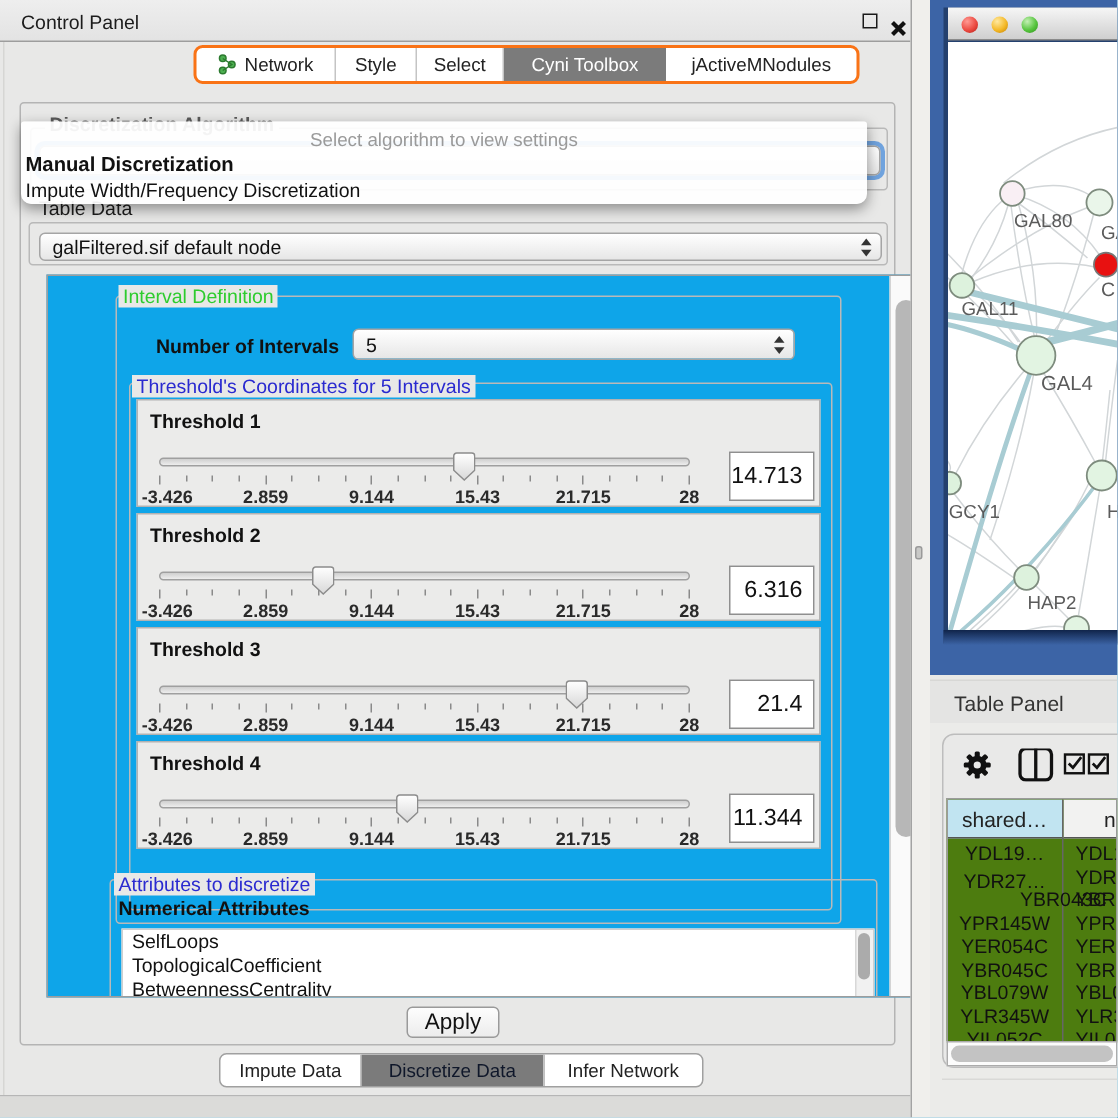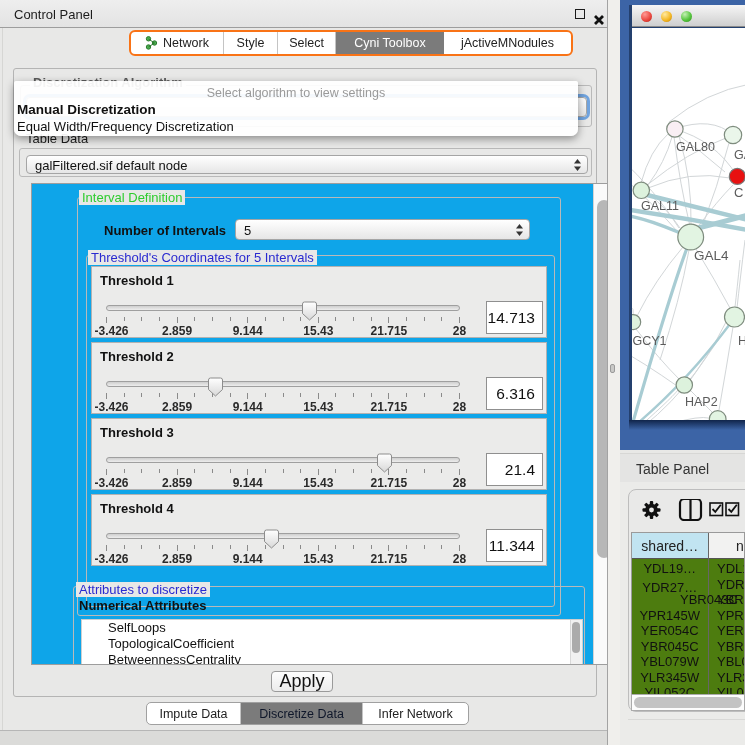--- a/index.html
+++ b/index.html
@@ -511,7 +511,7 @@
 <div class="abs" id="popup">
   <div class="p0">Select algorithm to view settings</div>
   <div class="p1">Manual Discretization</div>
-  <div class="p2">Equal Width/Frequency Discretization</div>
+  <div class="p2">Impute Width/Frequency Discretization</div>
 </div>
 
 </div>

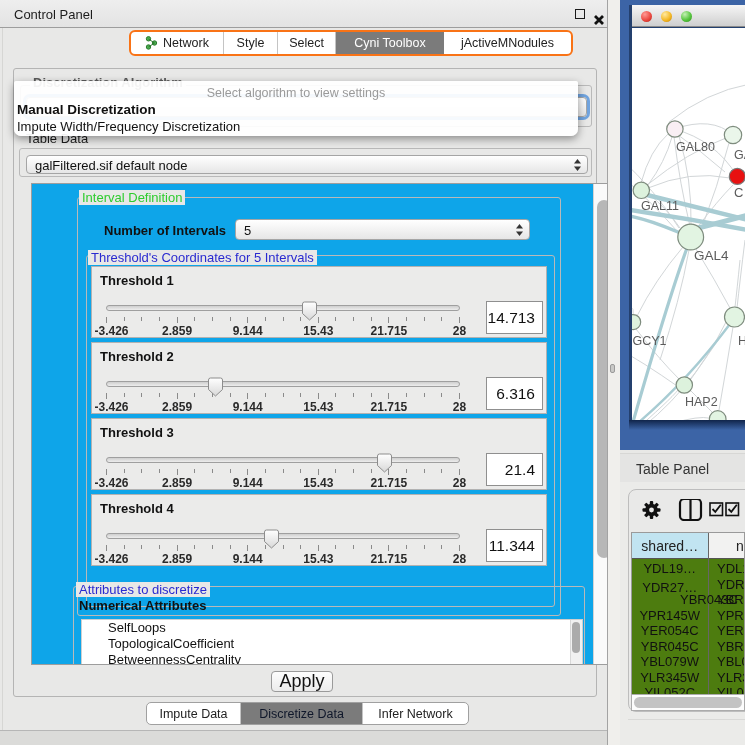--- a/index.html
+++ b/index.html
@@ -56,7 +56,7 @@
 
 #attlist { position:absolute; background:#fff; border:1px solid #cfcfcf;
   font-size:13px; color:#111; }
-#attlist div { padding-left:26px; height:16px; line-height:16px; }
+#attlist div { padding-left:6px; height:16px; line-height:16px; }
 
 #applybtn { left:257px; top:602px; width:62px; height:21px;
   background:linear-gradient(#fdfdfd,#ececec); border:1px solid #9a9a9a; border-radius:4px;

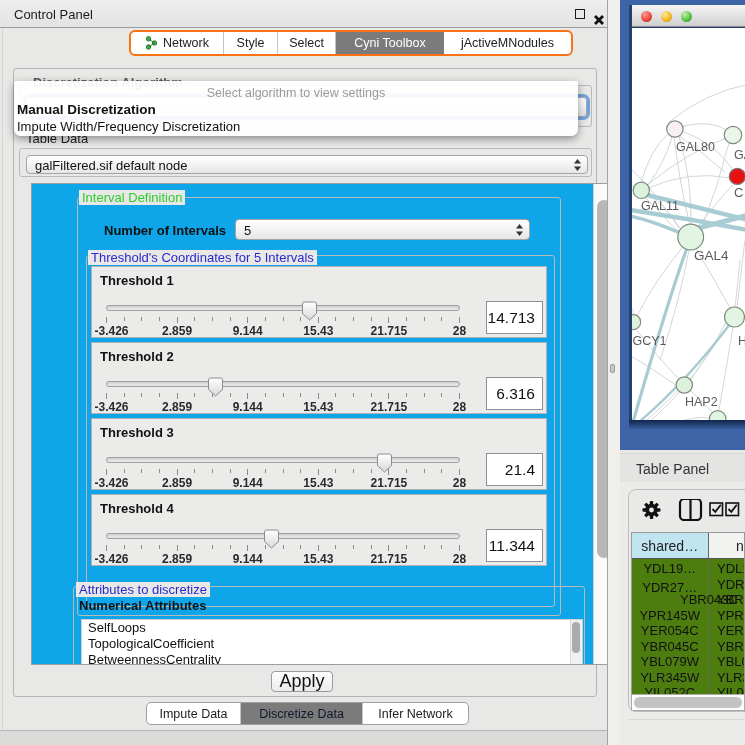--- a/index.html
+++ b/index.html
@@ -60,7 +60,7 @@
 
 #applybtn { left:257px; top:602px; width:62px; height:21px;
   background:linear-gradient(#fdfdfd,#ececec); border:1px solid #9a9a9a; border-radius:4px;
-  font-size:18px; text-align:center; line-height:19px; color:#111; }
+  font-size:15px; text-align:center; line-height:19px; color:#111; }
 
 #btabs { left:146px; top:702px; height:23px; display:flex;
   background:#fff; border:1px solid #a0a0a0; border-radius:5px; overflow:hidden;

